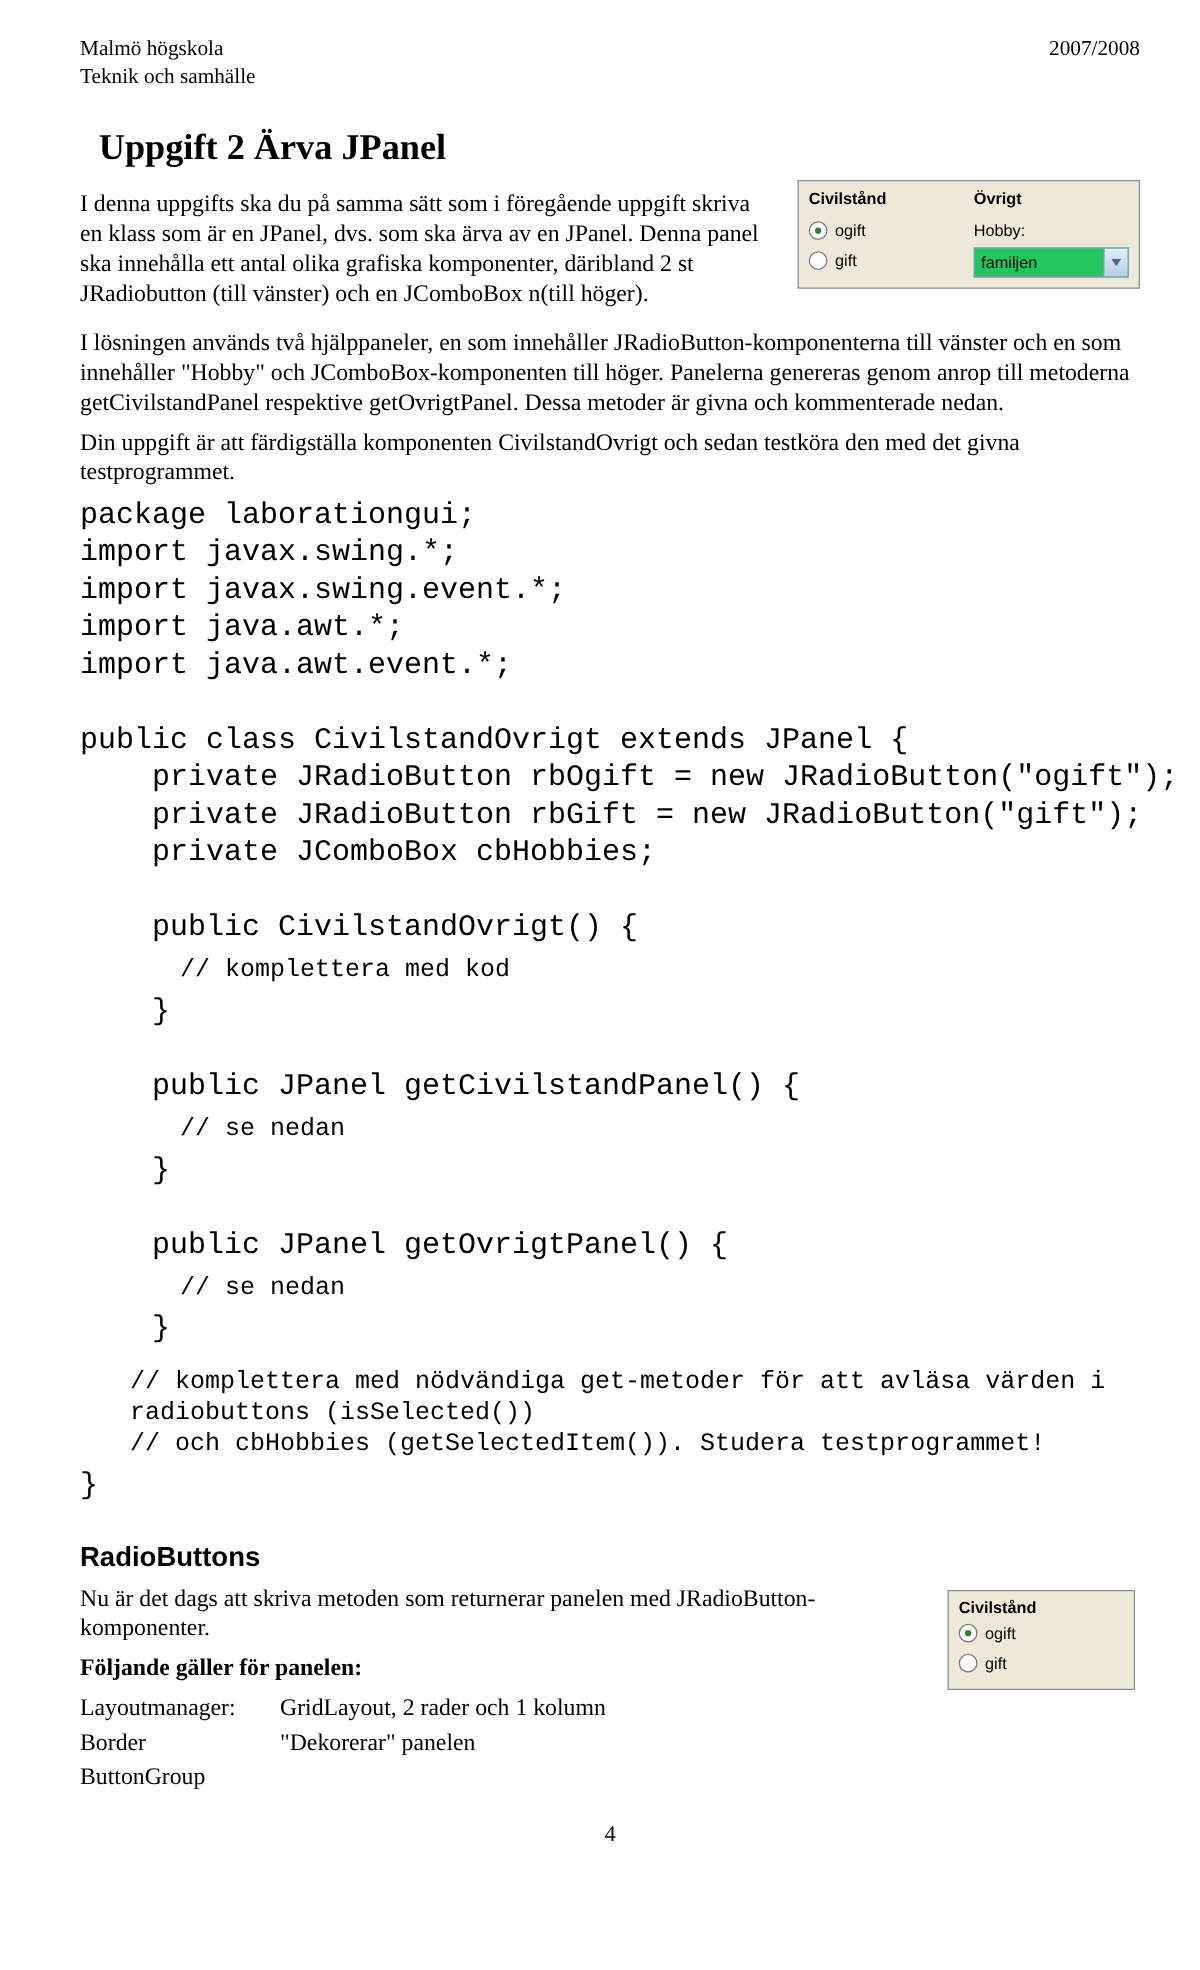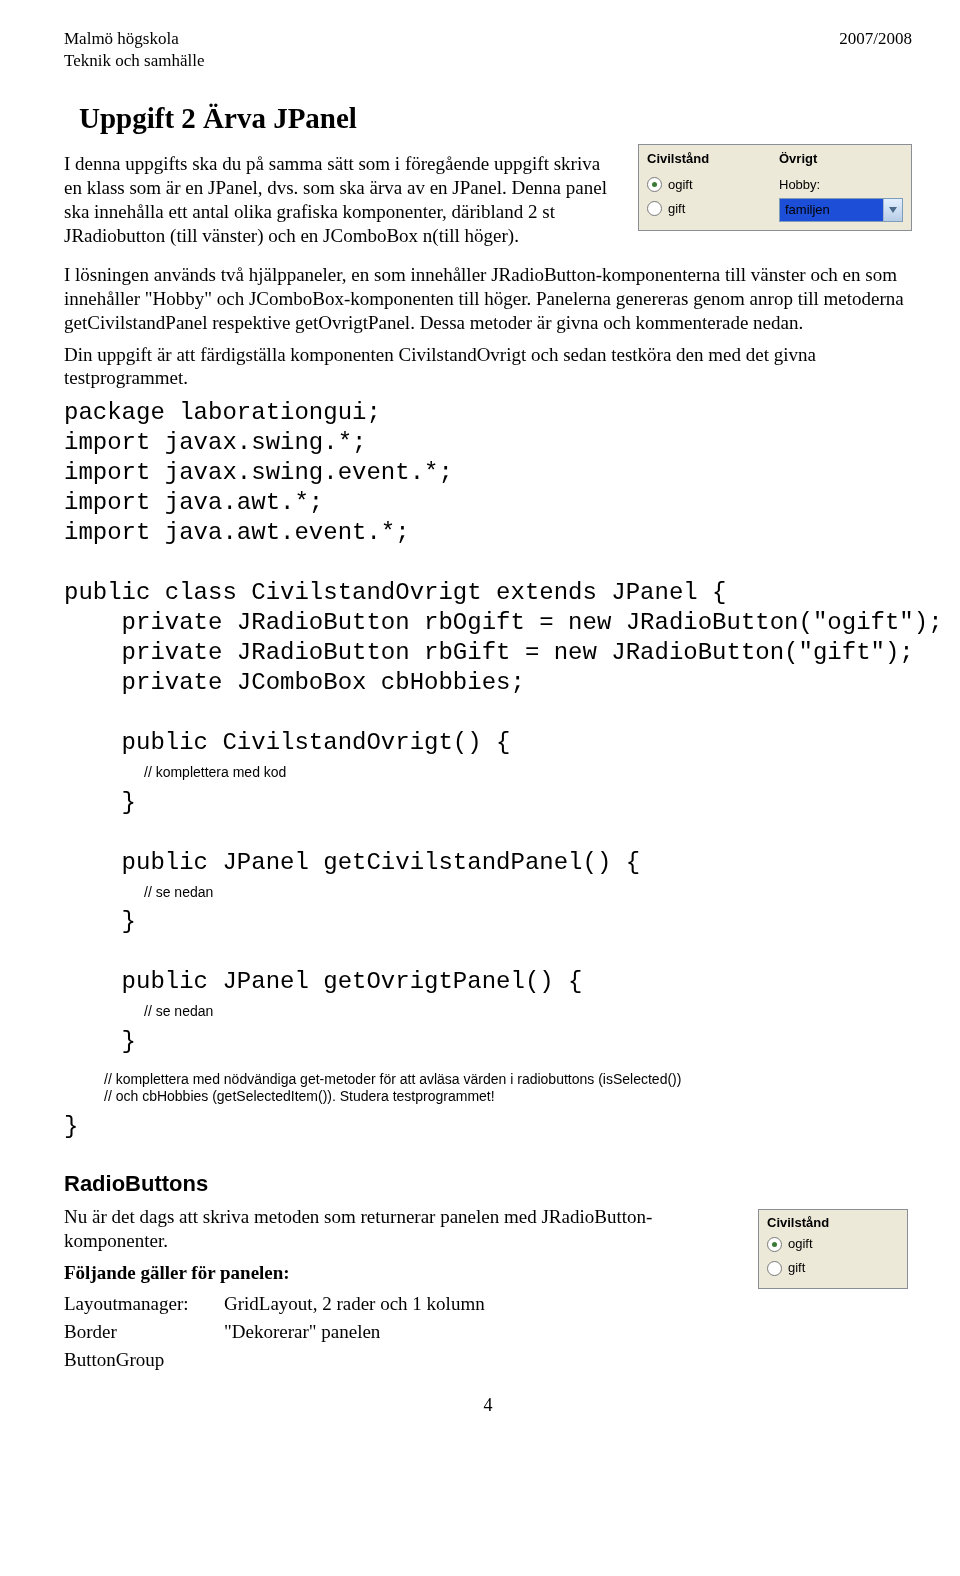--- a/index.html
+++ b/index.html
@@ -37,7 +37,7 @@
   .radio .dot{width:5px;height:5px;background:#3b7a36;border-radius:50%}
   .combo{
     display:flex;align-items:center;
-    border:1px solid #7e9db9;background:#1d4ed8;height:22px;
+    border:1px solid #7e9db9;background:#22c55e;height:22px;
   }
   .combo .cval{flex:1;padding:0 5px;font-size:13px}
   .combo .cbtn{

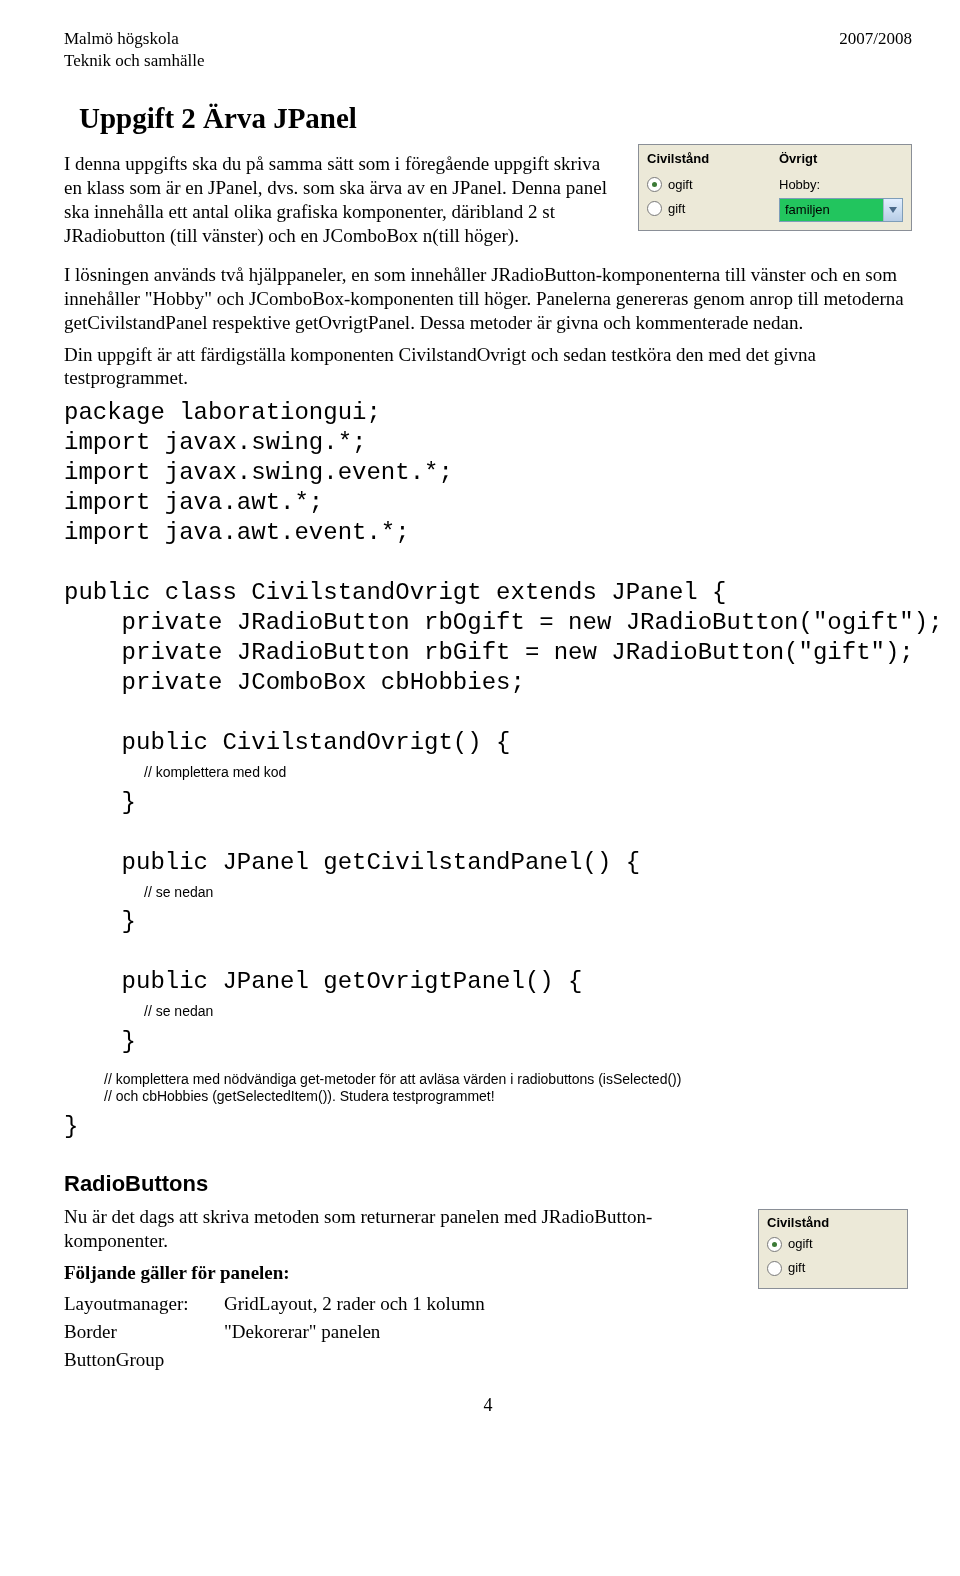--- a/index.html
+++ b/index.html
@@ -53,7 +53,7 @@
     white-space:pre;
     line-height:1.25;
   }
-  .cmt{font-family:Liberation Sans, sans-serif;font-size:14px}
+  .cmt{font-family:Liberation Mono, monospace;font-size:20px}
   .ind1{padding-left:40px}
   .ind2{padding-left:80px}
   .widget2{

